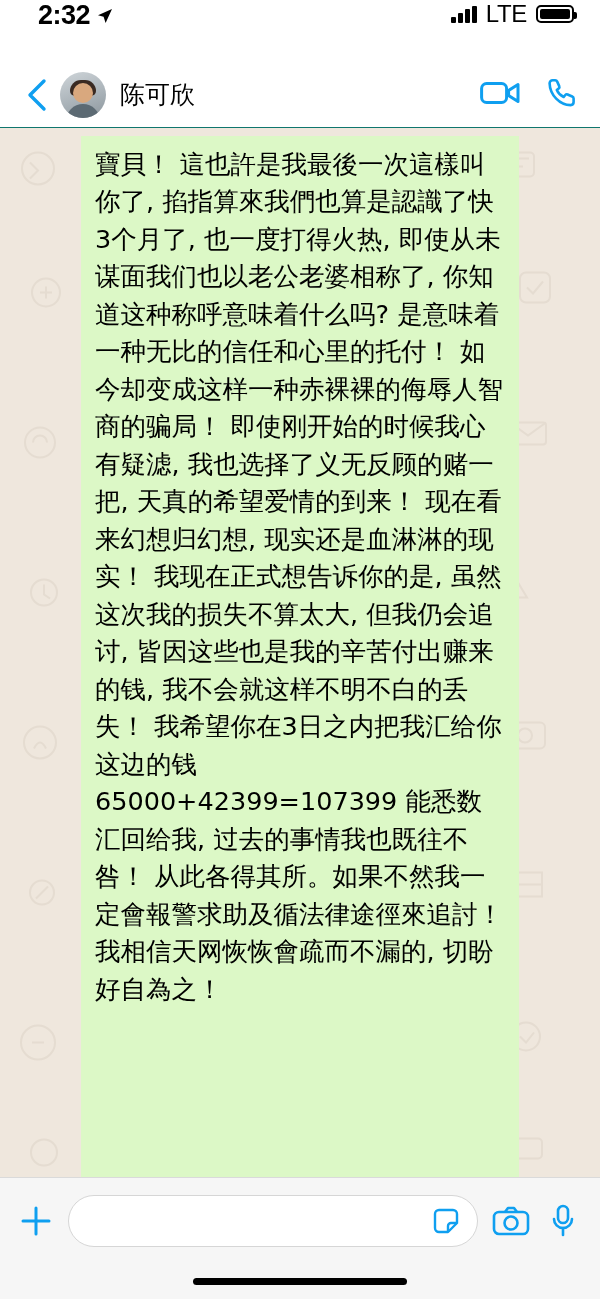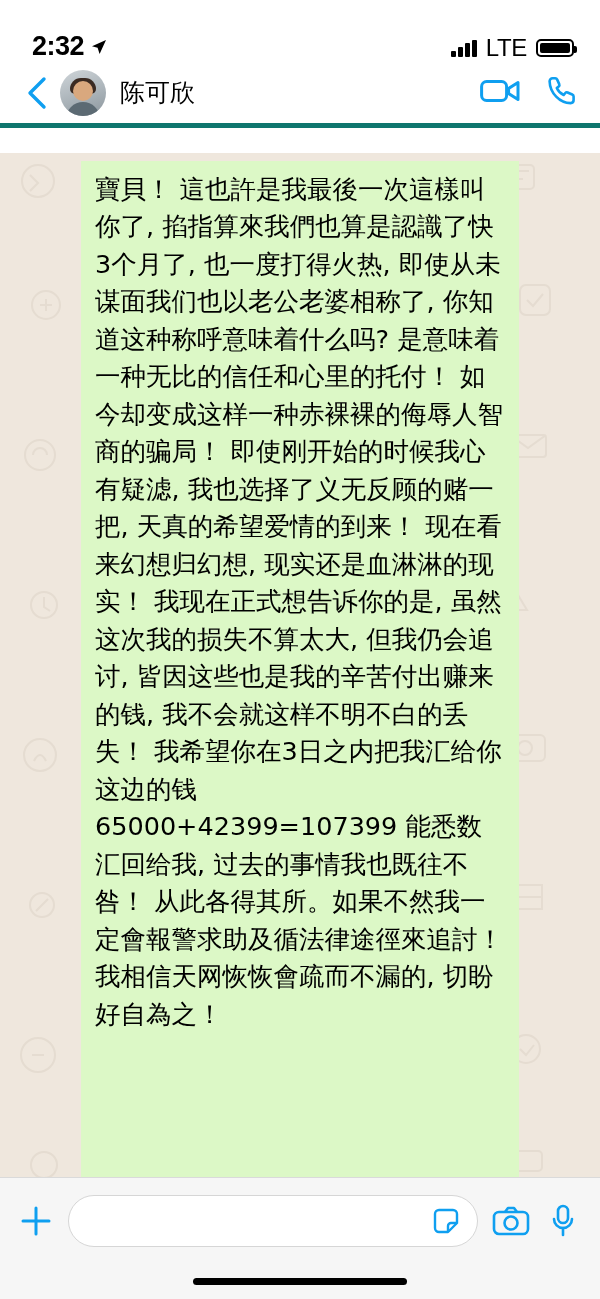--- a/index.html
+++ b/index.html
@@ -24,10 +24,11 @@
     height: 62px;
     flex: 0 0 62px;
     display: flex;
-    align-items: flex-end;
+    align-items: flex-start;
     justify-content: space-between;
     padding: 0 26px 0 32px;
     background: #ffffff;
+    margin-left: 6px;
   }
   .status-left {
     display: flex;

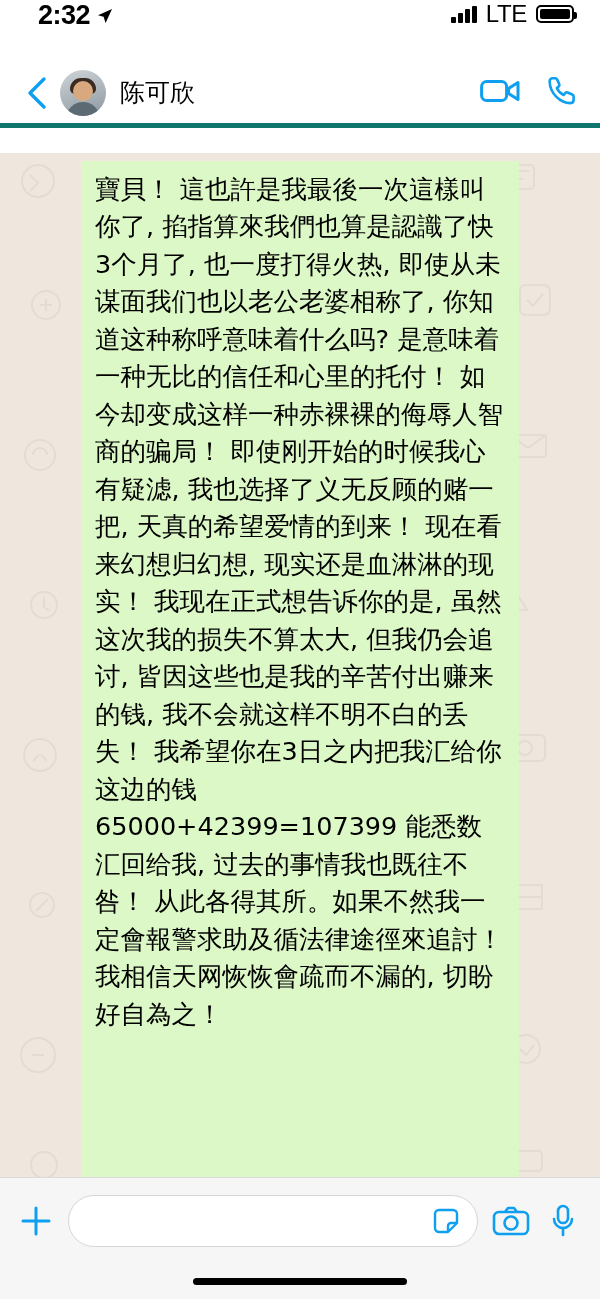--- a/index.html
+++ b/index.html
@@ -102,7 +102,7 @@
     align-items: center;
     padding: 0 22px 0 16px;
     background: #ffffff;
-    border-bottom: 5px solid #0f766e;
+    border-bottom: 1px solid #0f766e;
   }
   .back-btn {
     width: 42px;

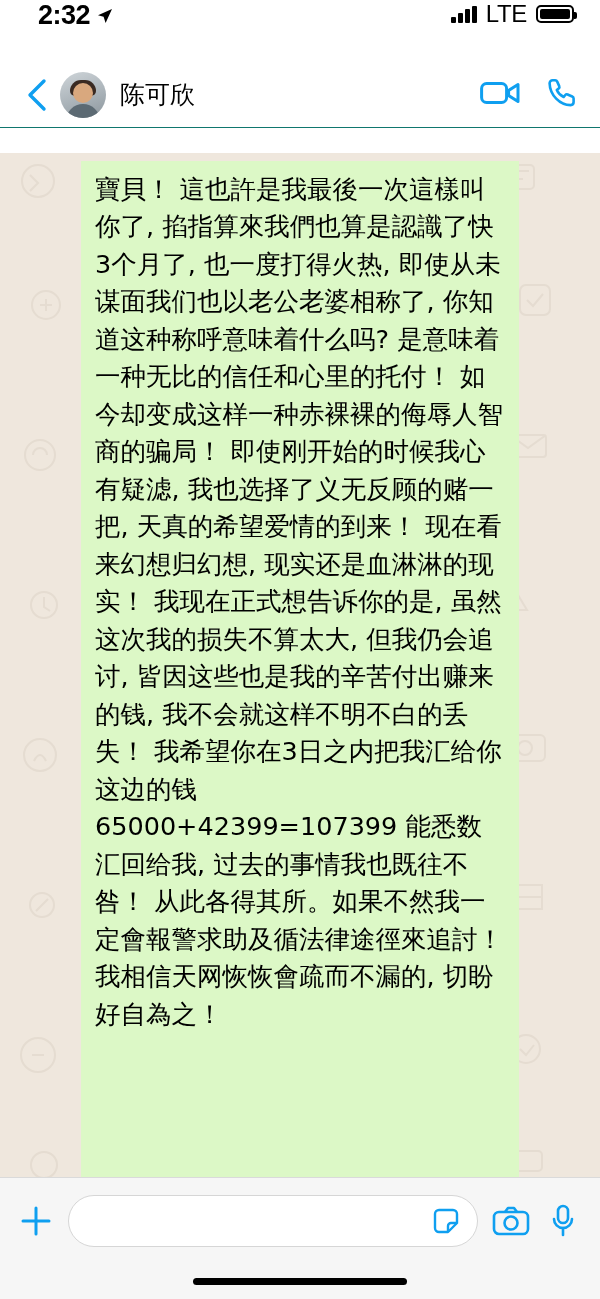--- a/index.html
+++ b/index.html
@@ -165,7 +165,6 @@
     flex: 1 1 auto;
     overflow: hidden;
     background: #ef4444;
-    margin-top: 25px;
   }
   .wallpaper {
     position: absolute;

